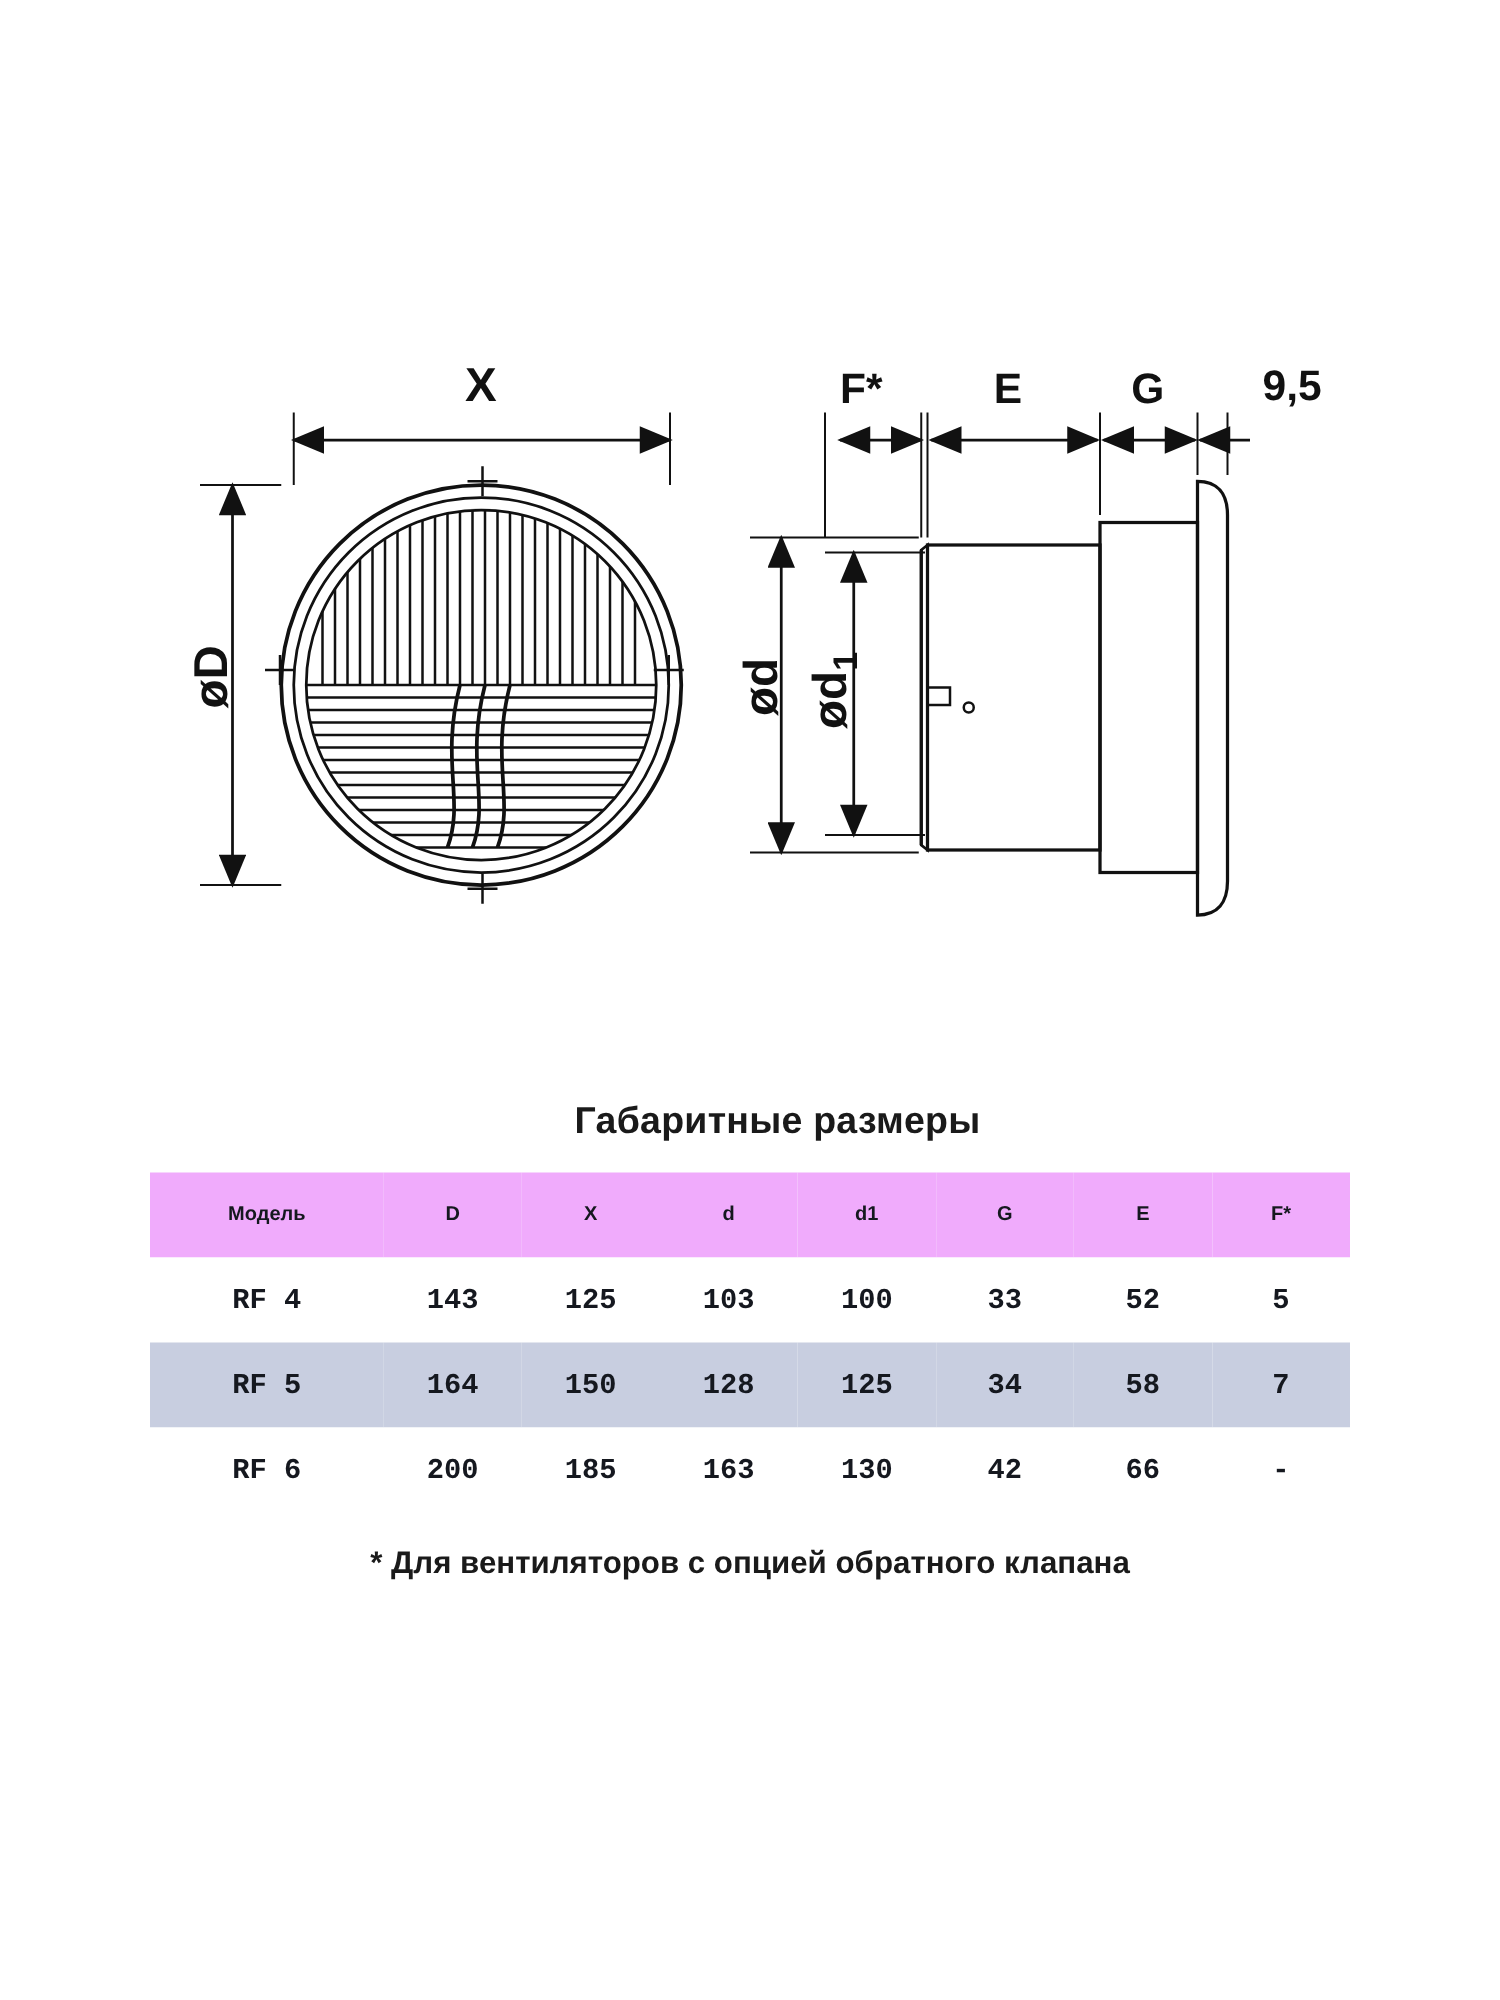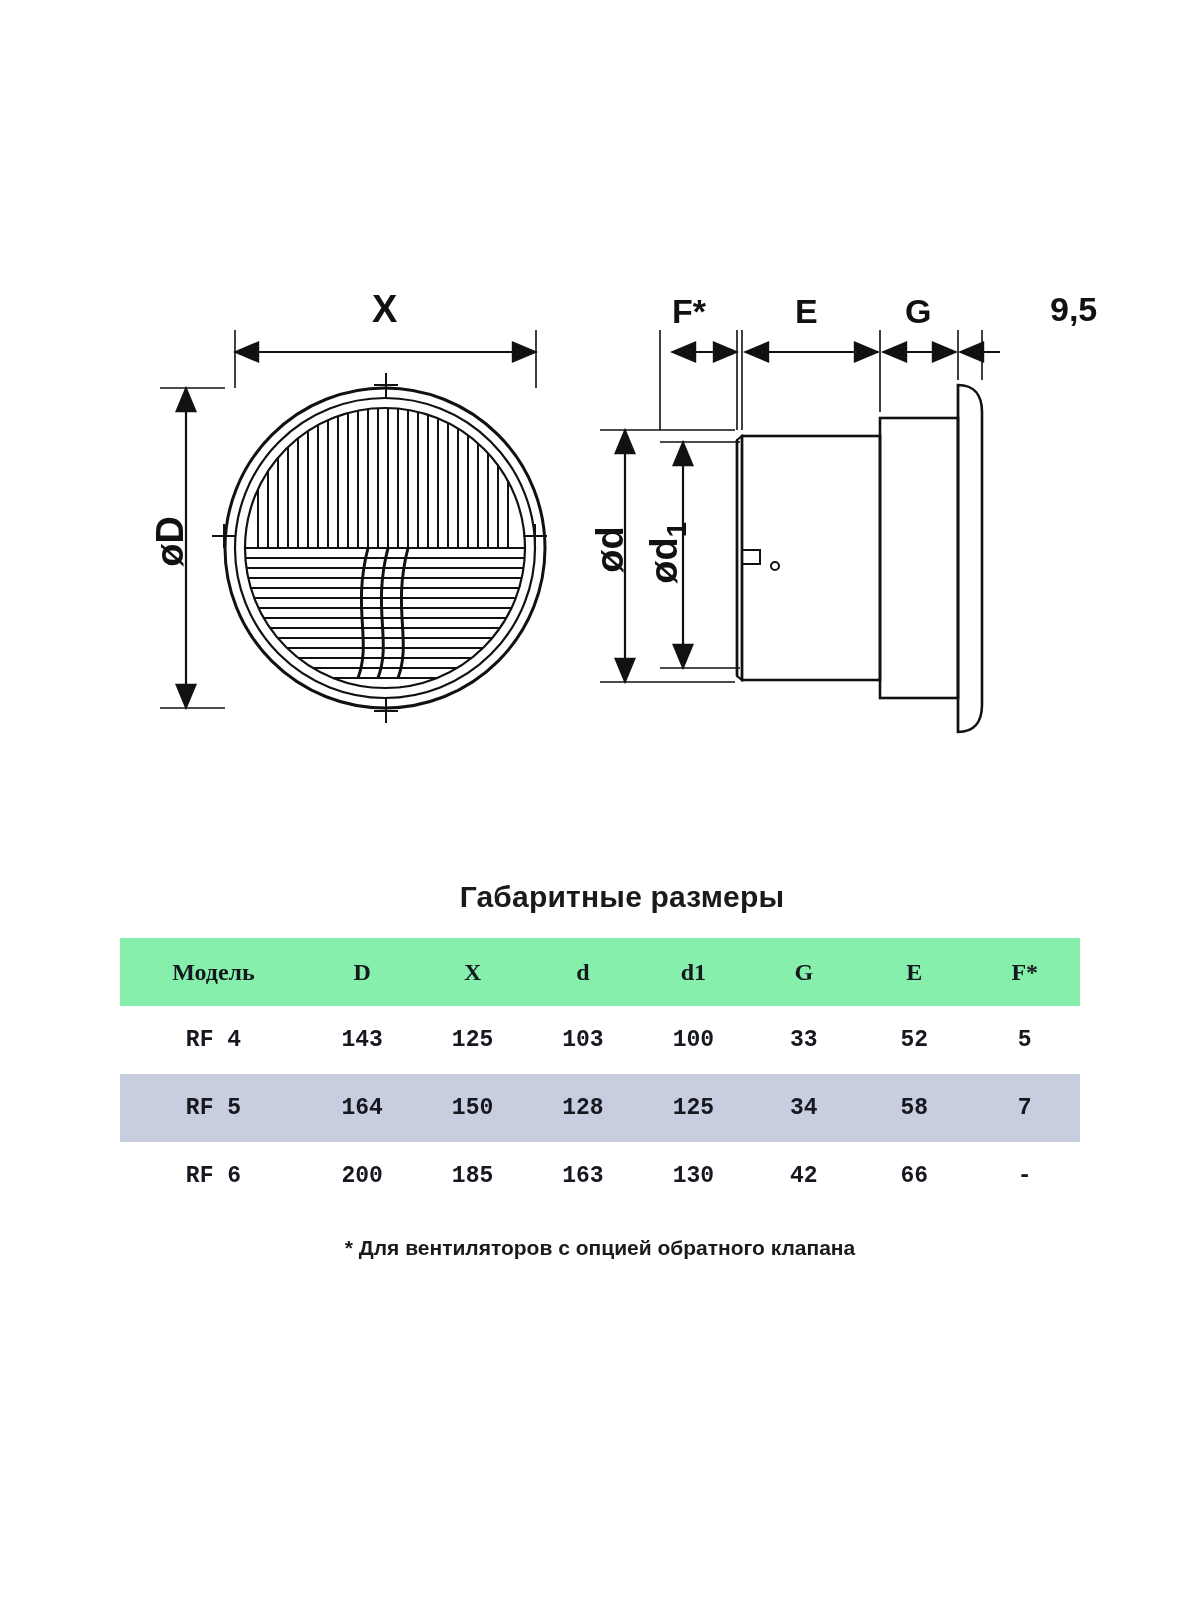--- a/index.html
+++ b/index.html
@@ -248,7 +248,7 @@
 
   <div class="lbl mid" style="left:905px; top:292px;">G</div>
 
-  <div class="lbl mid" style="left:1010px; top:290px;margin-left:40px;">9,5</div>
+  <div class="lbl mid" style="left:1010px; top:290px;">9,5</div>
 
   <div class="lbl big vert" style="left:555px; top:528px; width:110px; text-align:center;">ød</div>
 

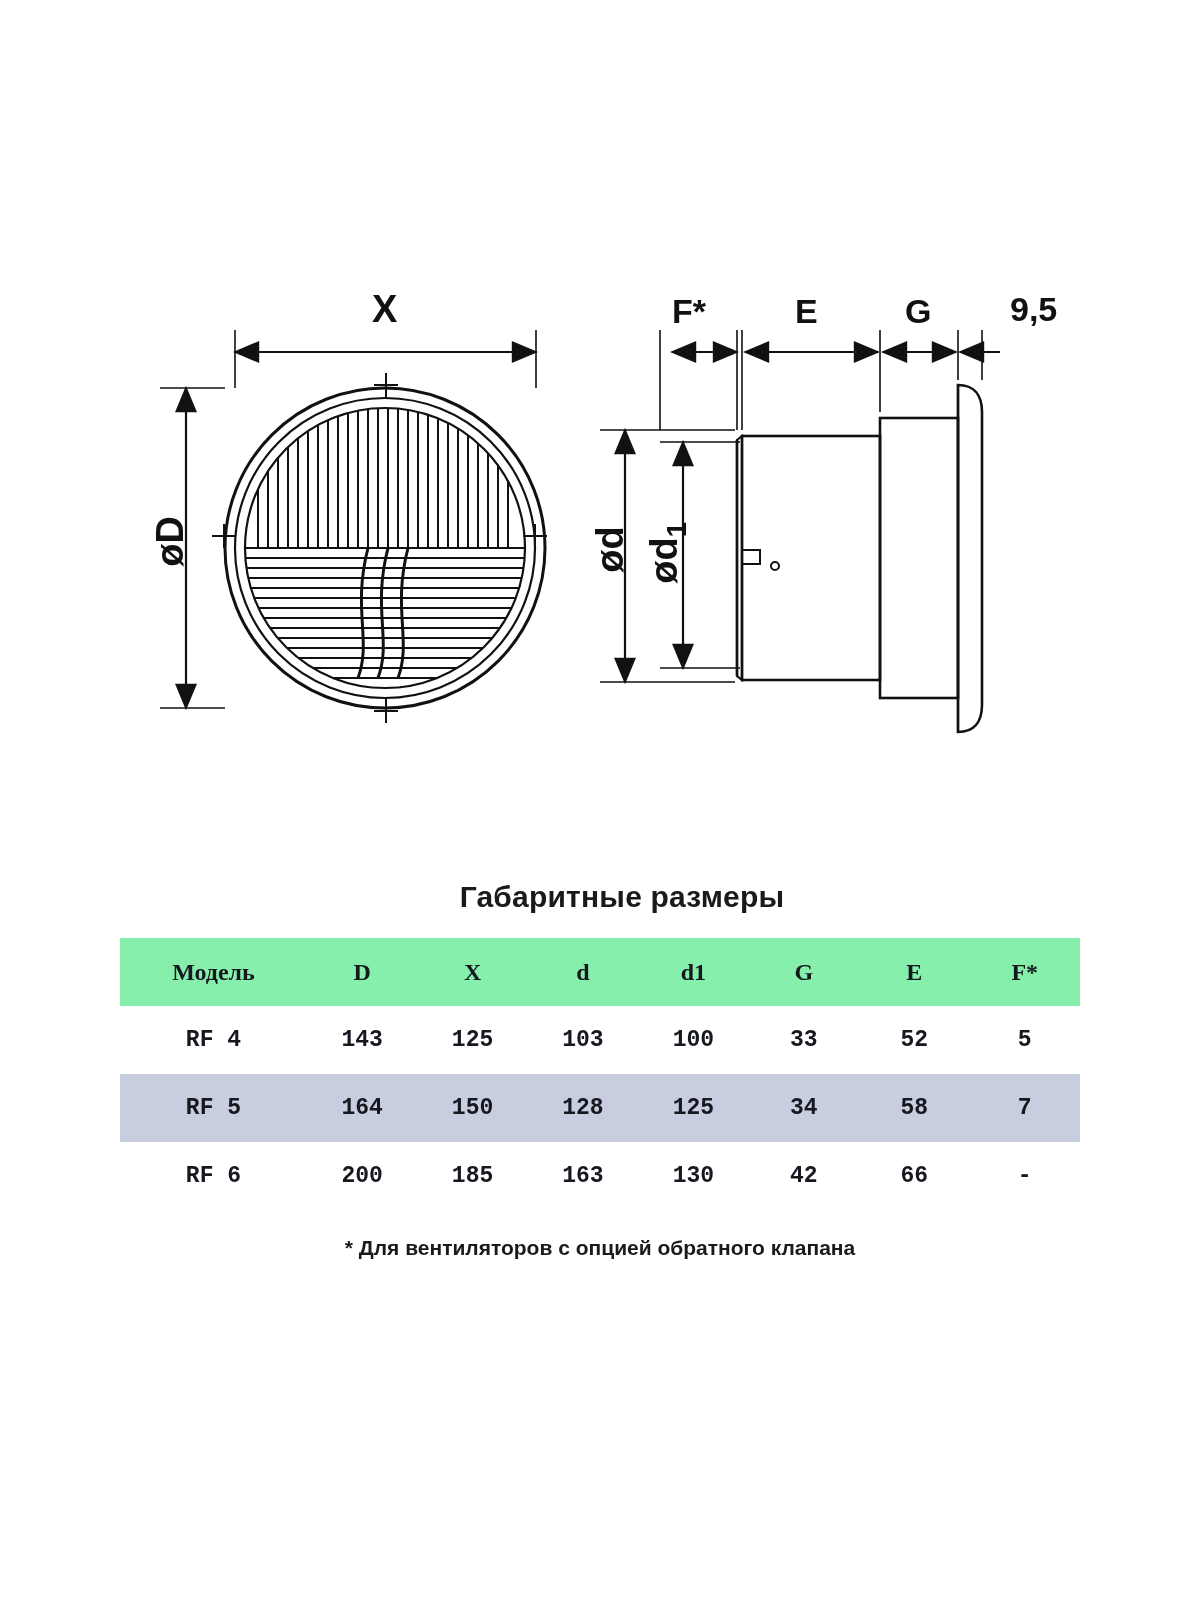--- a/index.html
+++ b/index.html
@@ -58,10 +58,9 @@
     font-weight: bold;
   }
   table.dims th {
-    background: #86efac;
+    background: #f0abfc;
     color: #15181f;
-    font-size: 24px;
-    font-family: Liberation Serif, serif;
+    font-size: 16px;
   }
   table.dims tbody tr:nth-child(odd) {
     background: #ffffff;

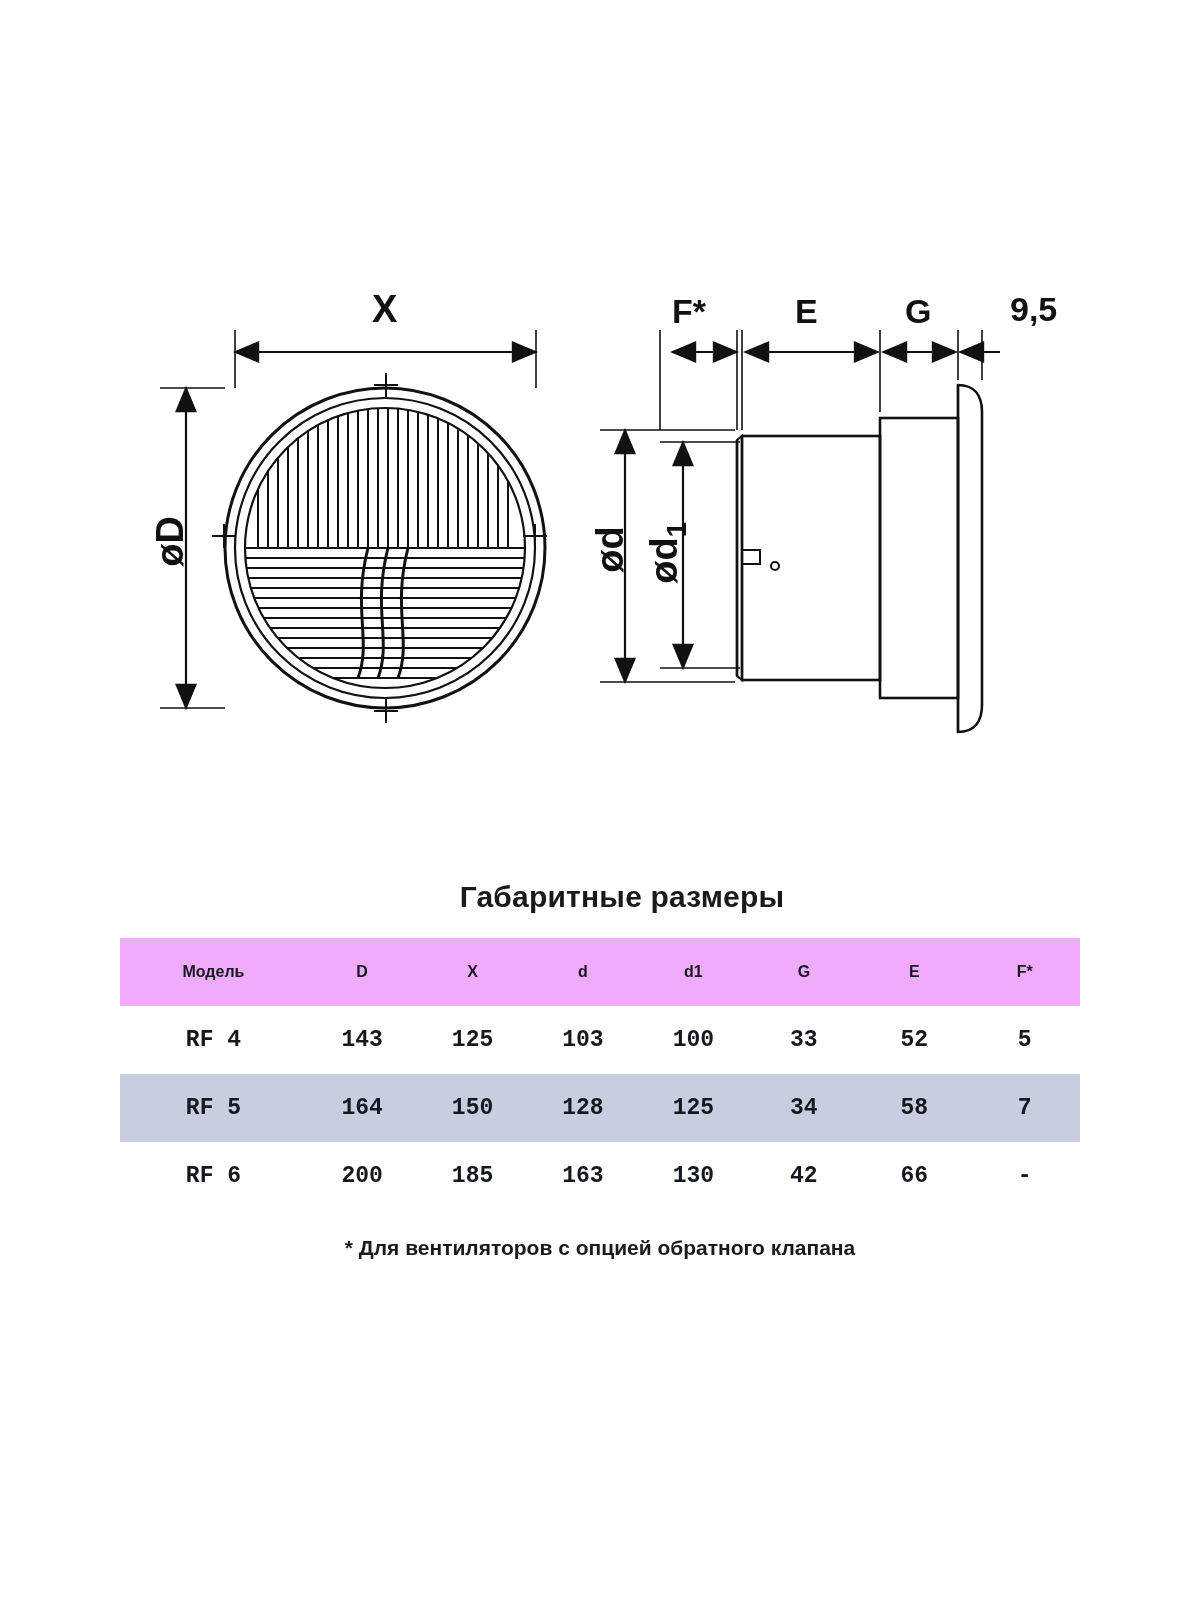--- a/index.html
+++ b/index.html
@@ -77,7 +77,7 @@
   table.dims col.num { width: 13%; }
   .footnote {
     text-align: center;
-    font-size: 21px;
+    font-size: 25px;
     font-weight: bold;
     color: #1a1a1a;
     margin-top: 26px;

